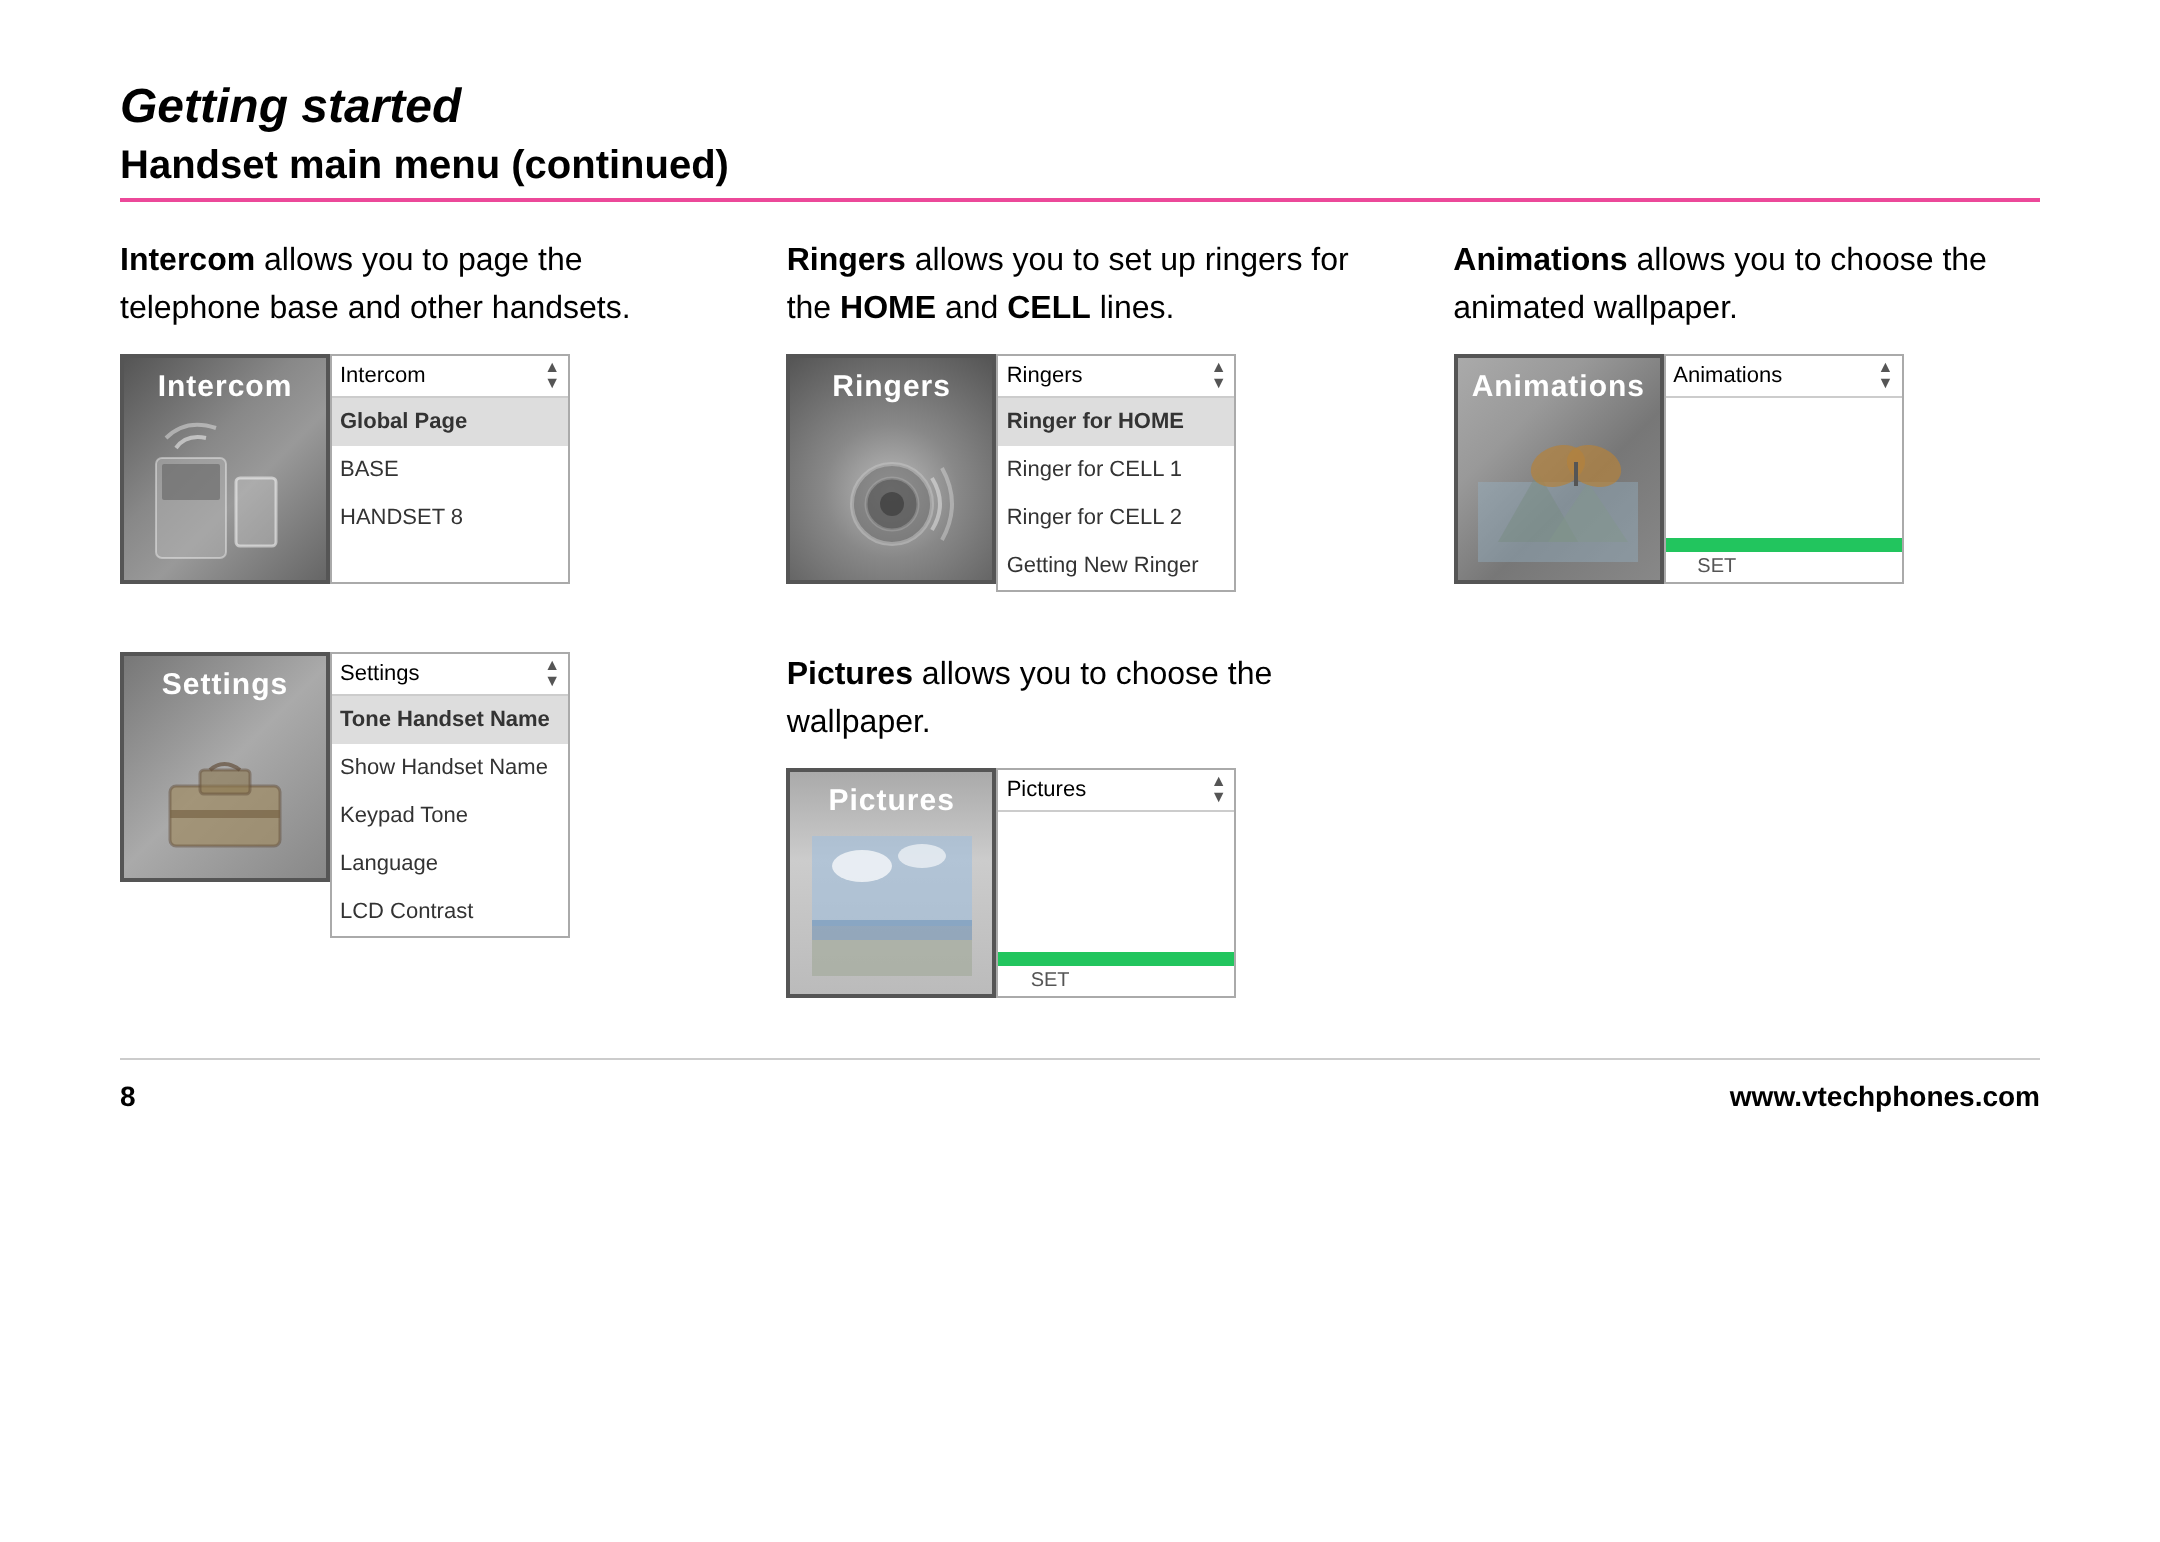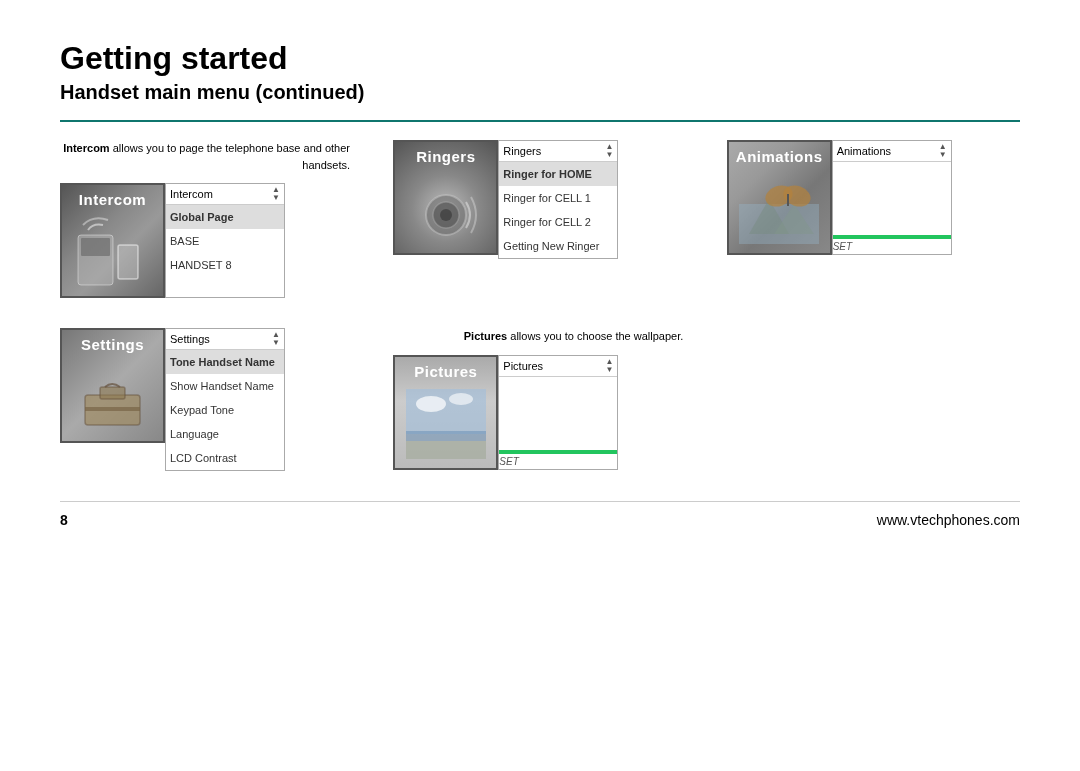--- a/index.html
+++ b/index.html
@@ -13,9 +13,10 @@
     }
 
     h1 {
-      font-size: 32px;
+      font-size: 24px;
       font-weight: bold;
       margin-bottom: 4px;
+      font-style: italic;
     }
 
     h2 {

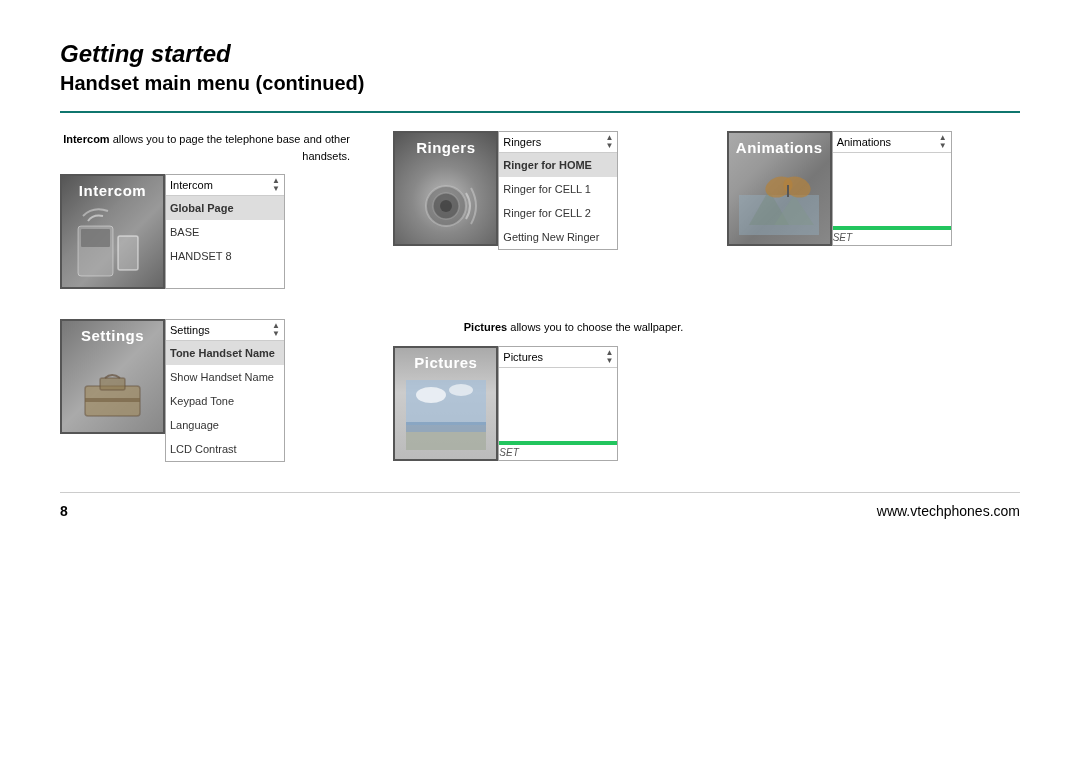--- a/index.html
+++ b/index.html
@@ -23,8 +23,8 @@
       font-size: 20px;
       font-weight: bold;
       margin-bottom: 18px;
-      border-bottom: 2px solid #0f766e;
-      padding-bottom: 16px;
+      border-bottom: 2px solid #ec4899;
+      padding-bottom: 4px;
     }
 
     .section-row {

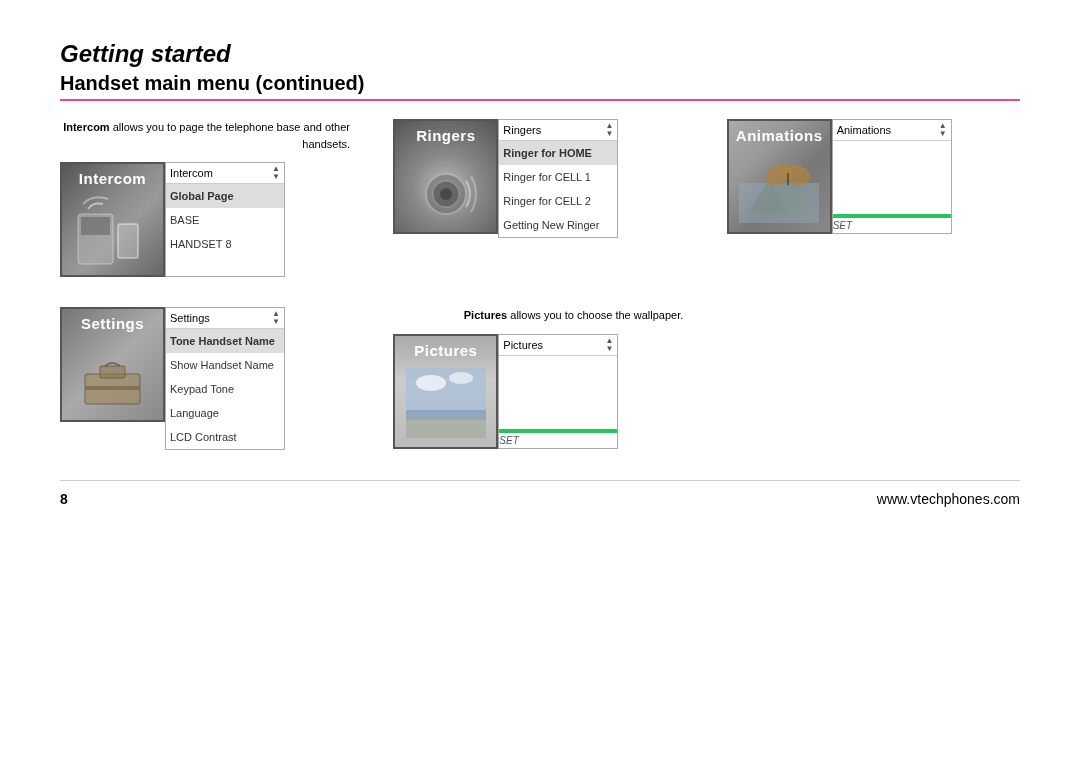--- a/index.html
+++ b/index.html
@@ -45,11 +45,10 @@
     }
 
     .description {
-      font-size: 11px;
+      font-size: 16px;
       margin-bottom: 10px;
       line-height: 1.5;
       max-width: 290px;
-      text-align: right;
     }
 
     .description strong {

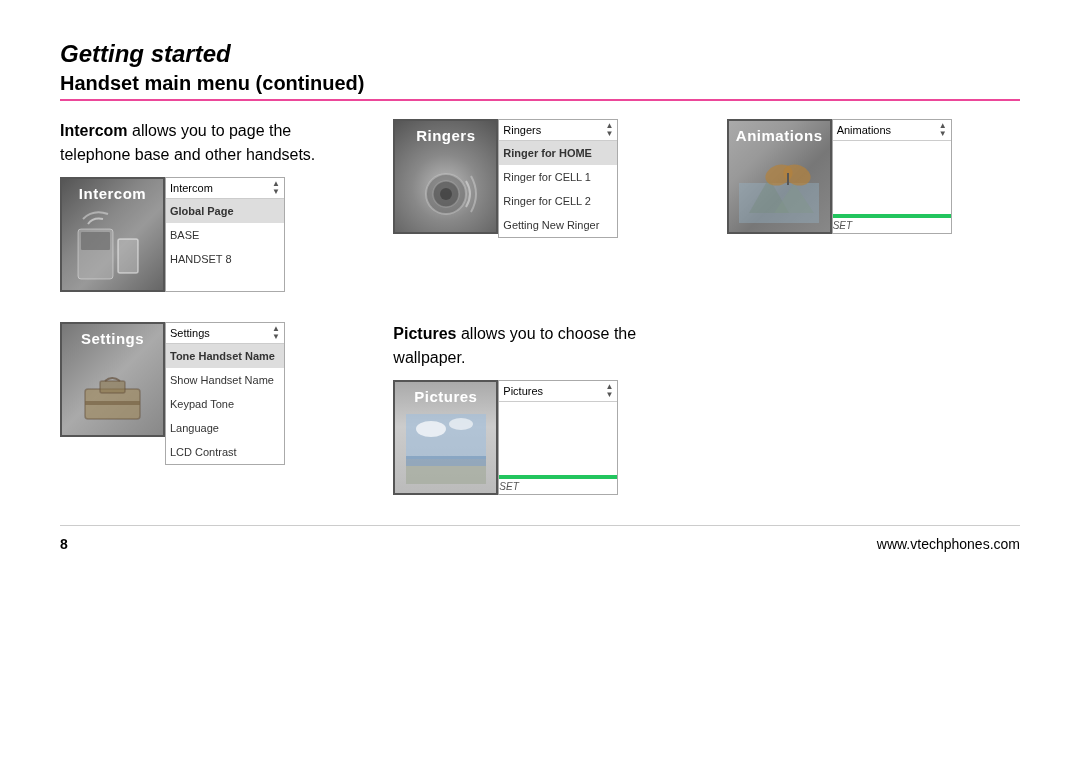--- a/index.html
+++ b/index.html
@@ -244,6 +244,14 @@
   </div>
 
   <div class="menu-item-group">
+    <p class="description">
+      <strong>Ringers</strong>
+      <span> allows you to set up ringers for the </span>
+      <strong>HOME</strong>
+      <span> and </span>
+      <strong>CELL</strong>
+      <span> lines.</span>
+    </p>
     <div class="screens">
       <div class="phone-screen ringers-bg">
         <span class="screen-label">Ringers</span>

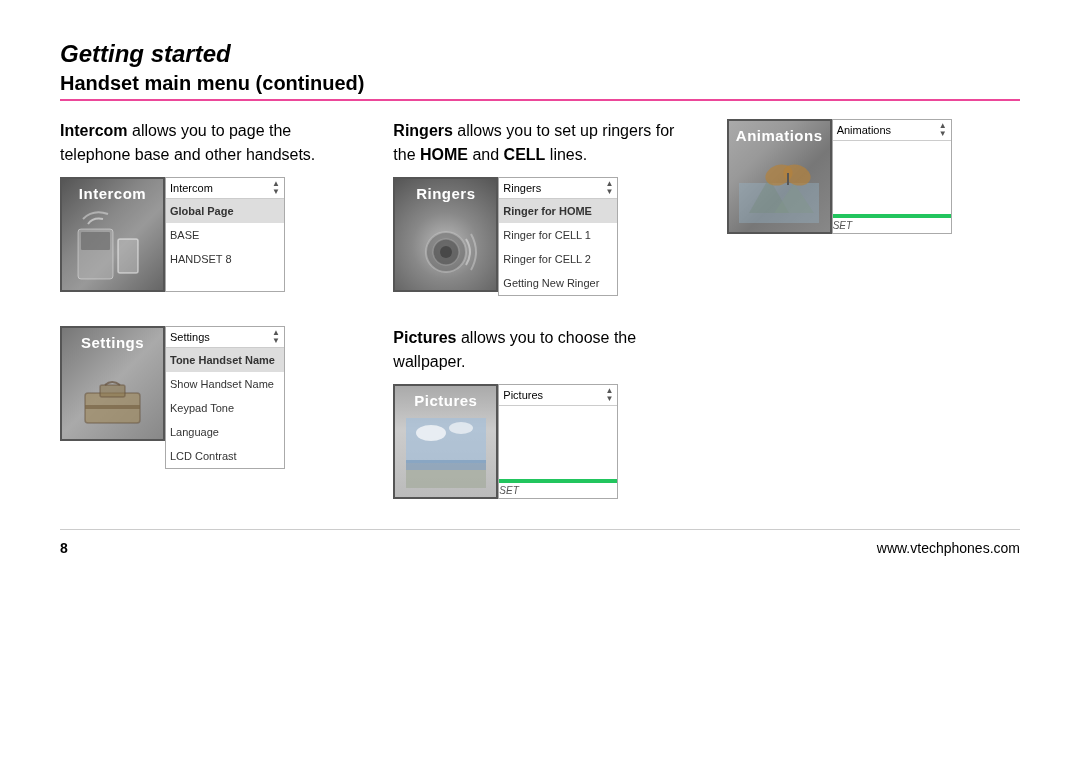--- a/index.html
+++ b/index.html
@@ -283,6 +283,10 @@
   </div>
 
   <div class="menu-item-group">
+    <p class="description">
+      <strong>Animations</strong>
+      <span> allows you to choose the animated wallpaper.</span>
+    </p>
     <div class="screens">
       <div class="phone-screen animations-bg">
         <span class="screen-label">Animations</span>

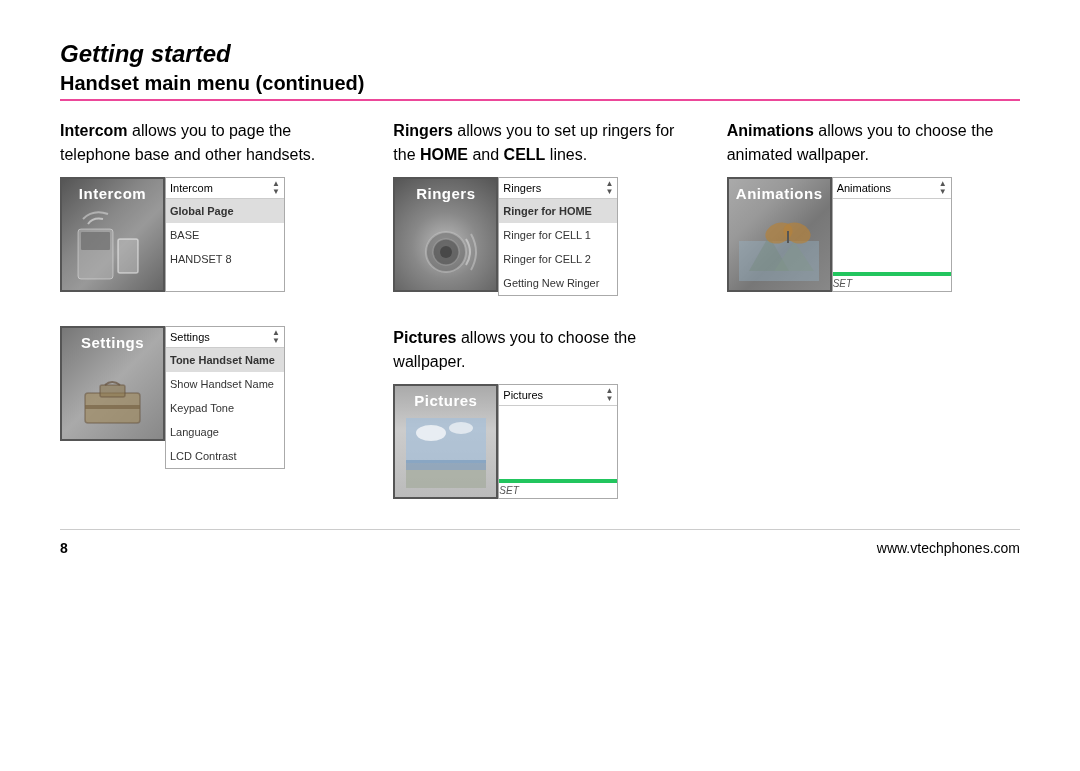--- a/index.html
+++ b/index.html
@@ -162,11 +162,10 @@
 
     .menu-panel-footer {
       margin-top: auto;
-      padding: 2px 0;
+      padding: 2px 16px;
       font-size: 10px;
       color: #555;
-      border-top: 4px solid #22c55e;
-      font-style: italic;
+      border-top: 7px solid #22c55e;
     }
 
     .footer {

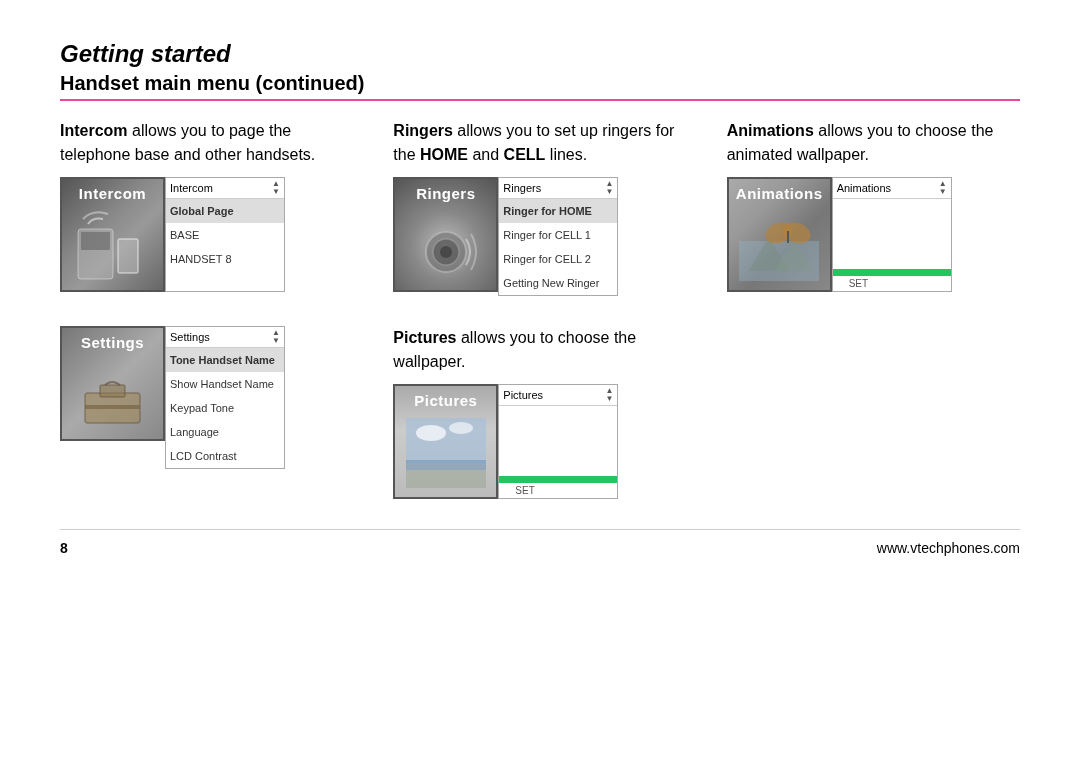--- a/index.html
+++ b/index.html
@@ -184,7 +184,7 @@
 
     .footer-url {
       font-size: 14px;
-      font-weight: normal;
+      font-weight: bold;
     }
 
     

